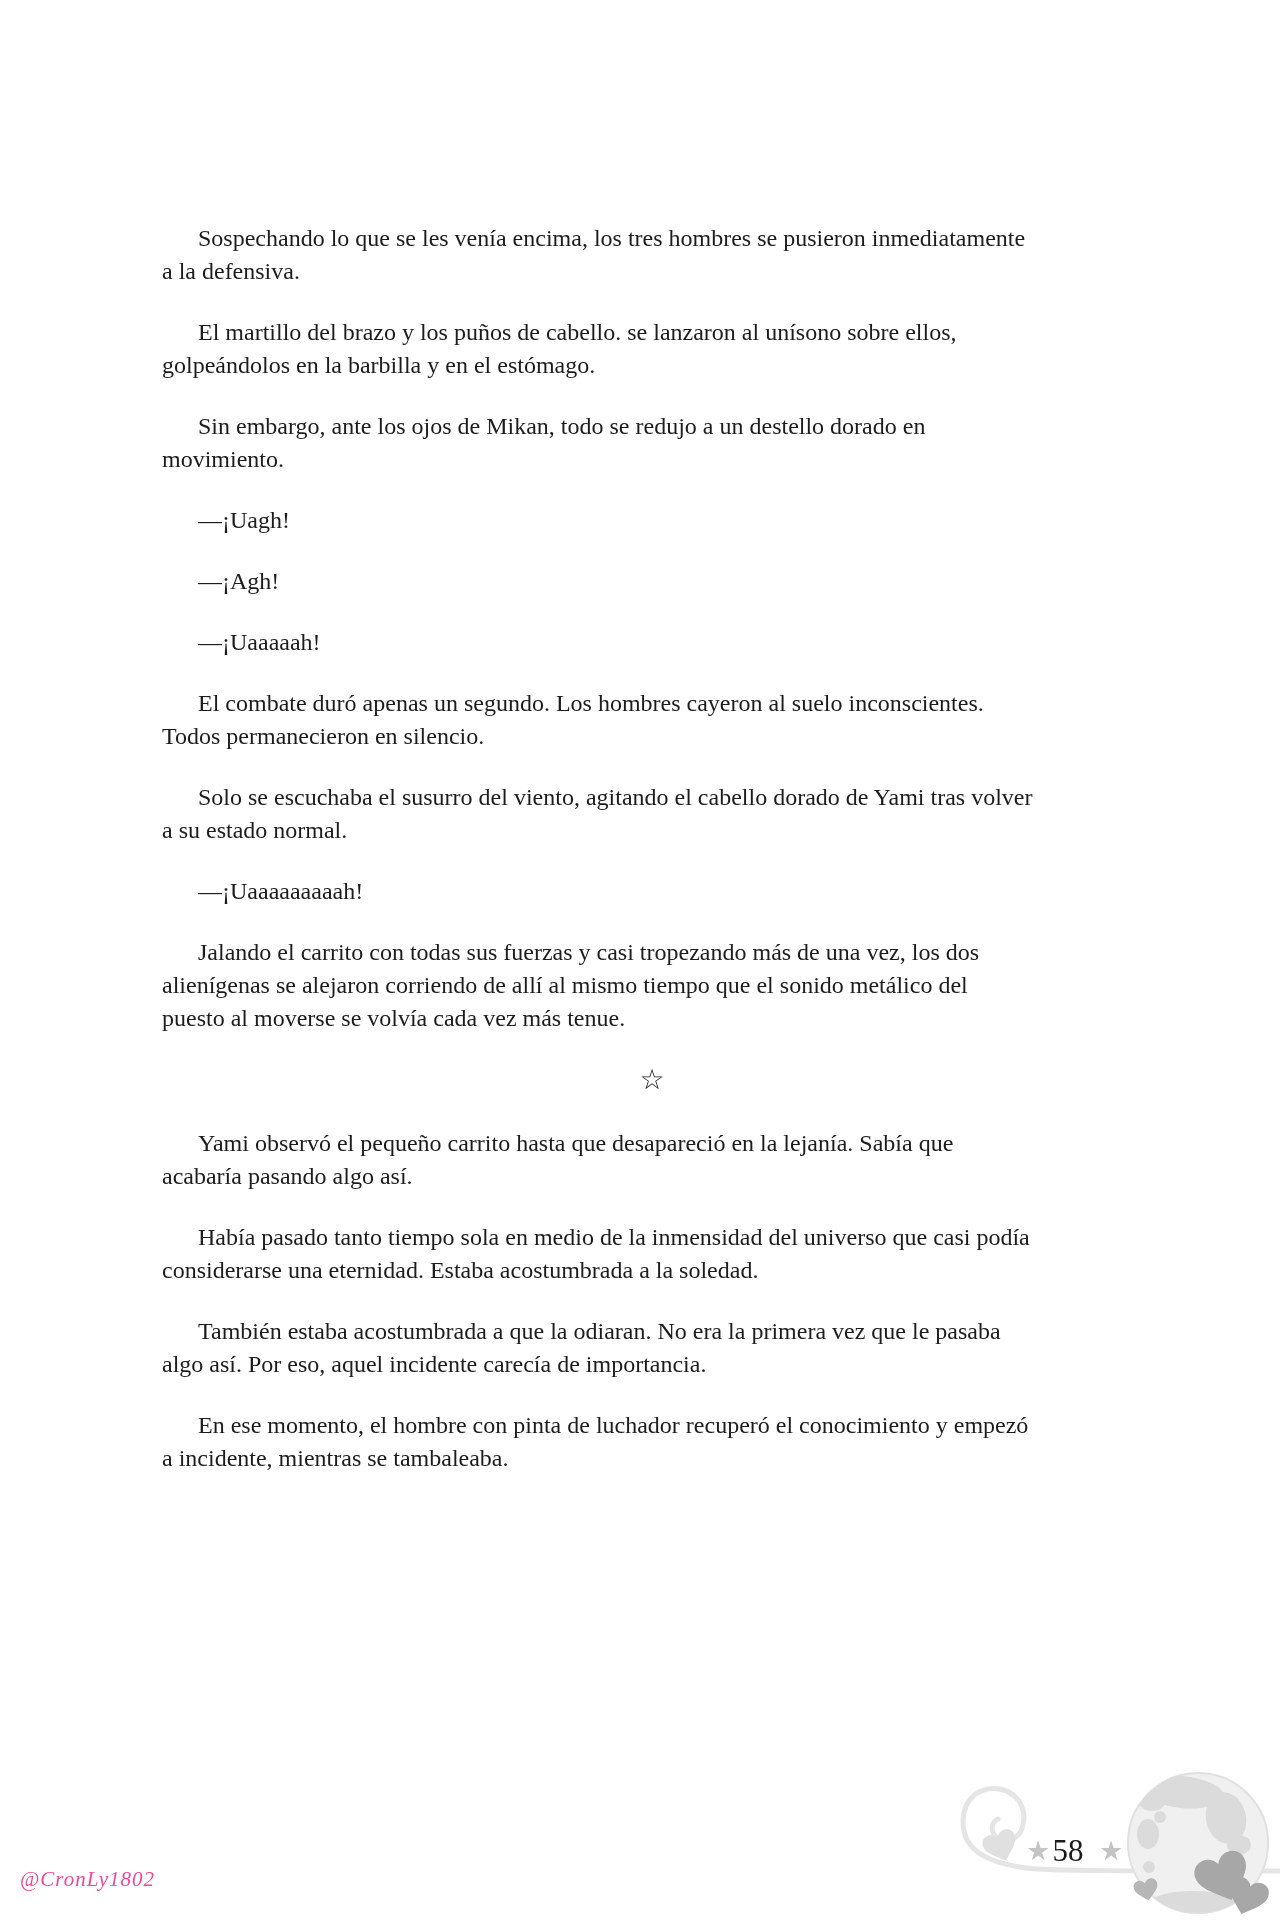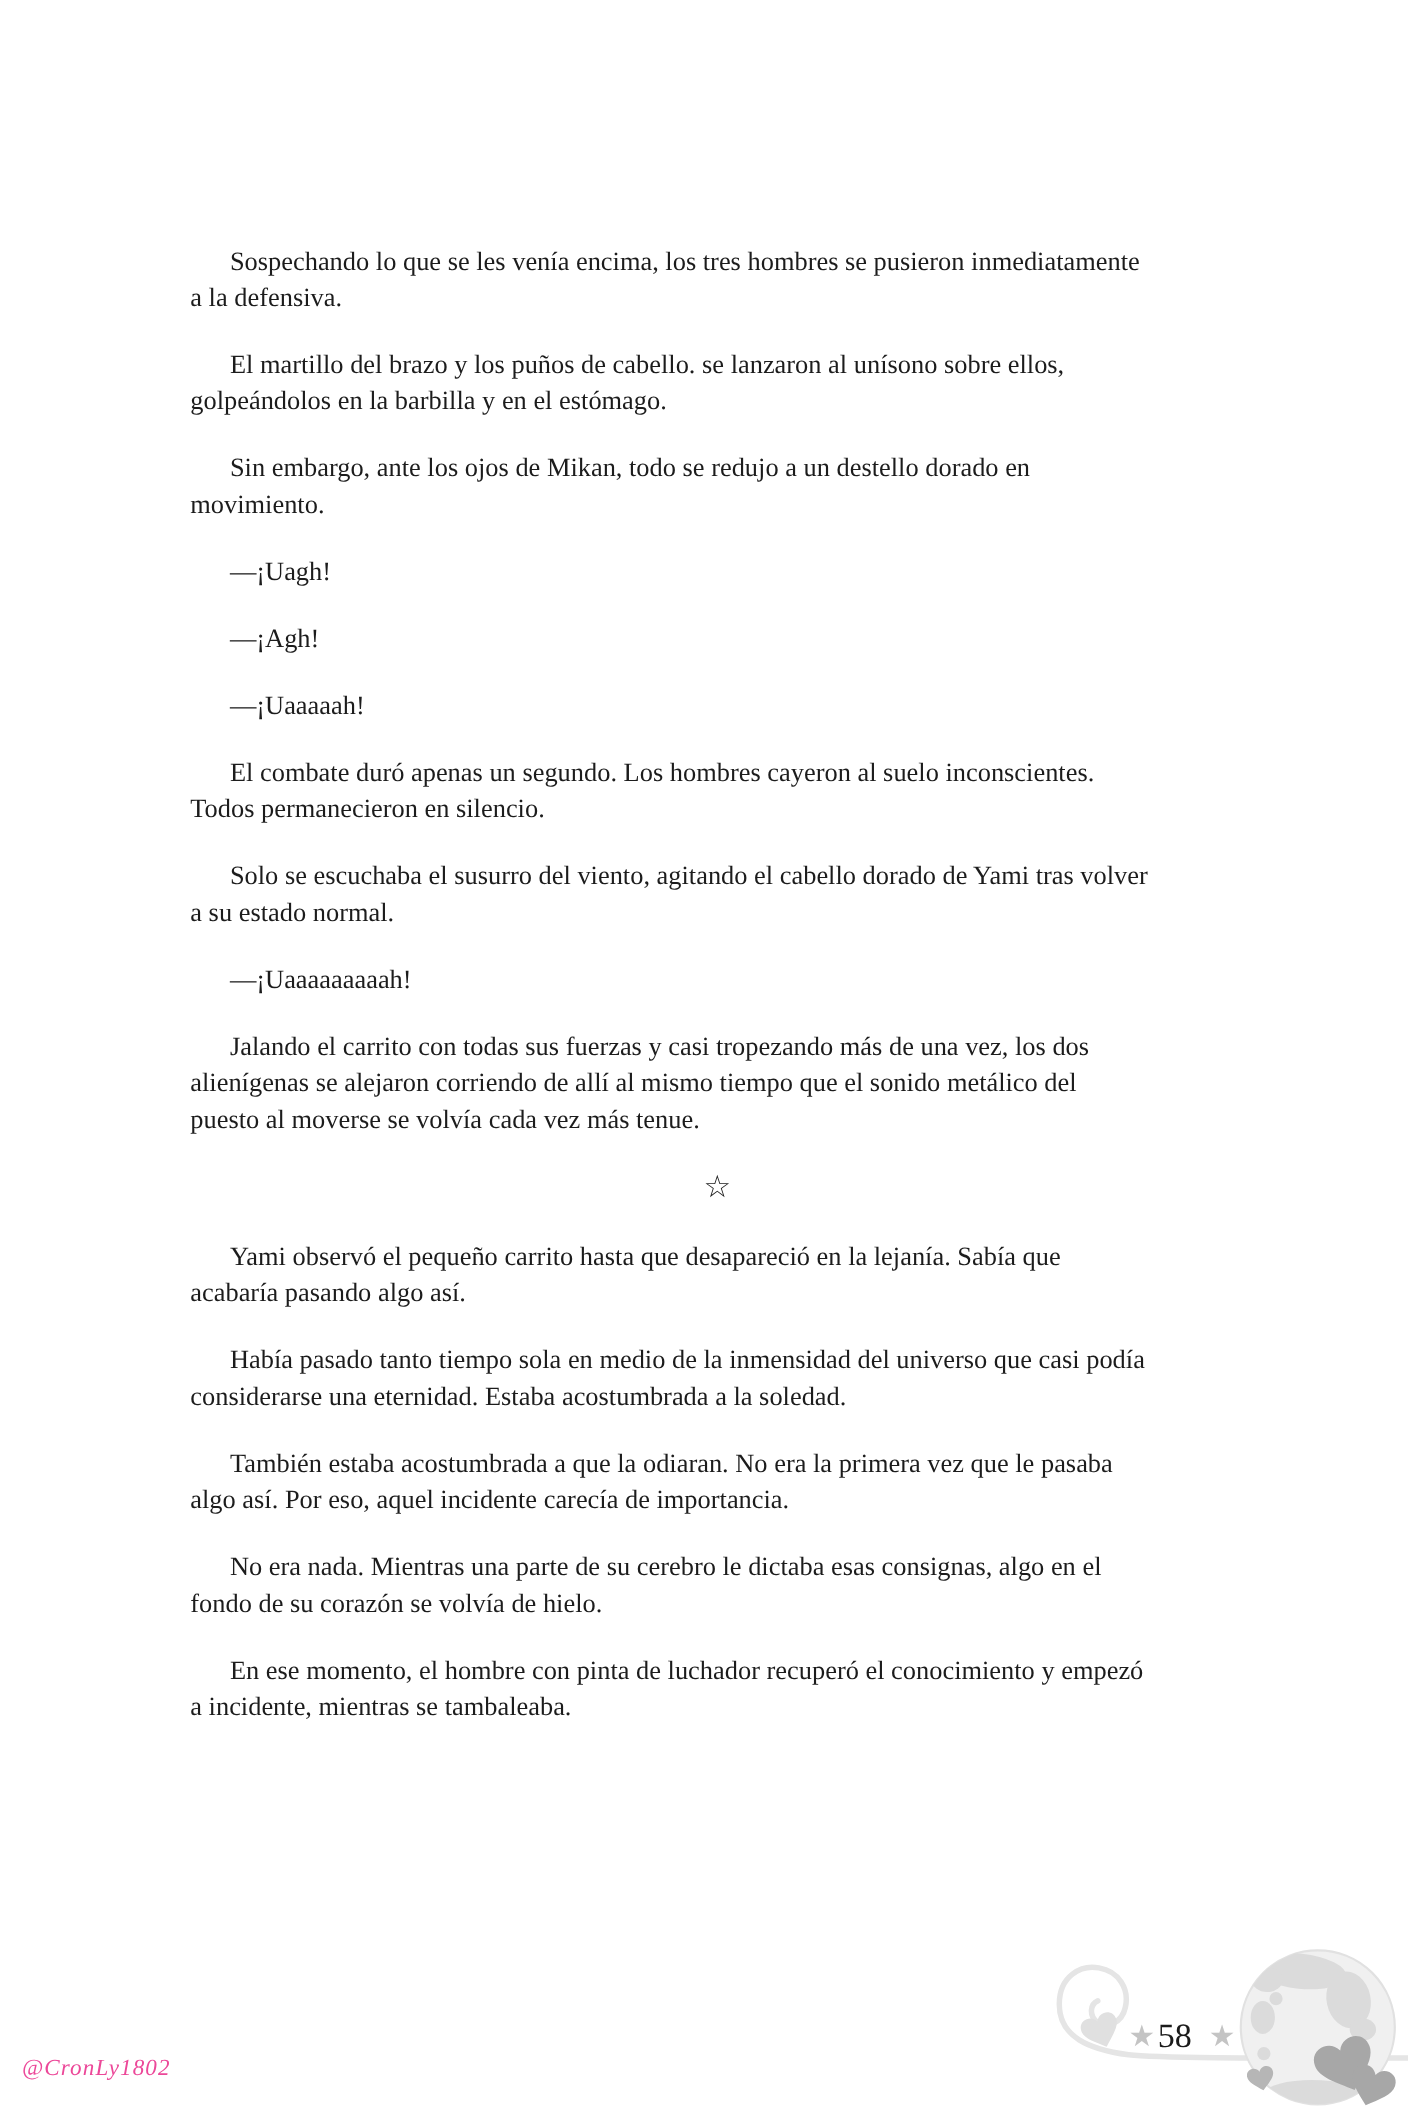--- a/index.html
+++ b/index.html
@@ -19,7 +19,7 @@
     width: 1010px;
   }
   .content p.para {
-    margin: 0 0 28px 11px;
+    margin: 0 0 28px 0;
     font-size: 24px;
     line-height: 33px;
     white-space: pre-line;

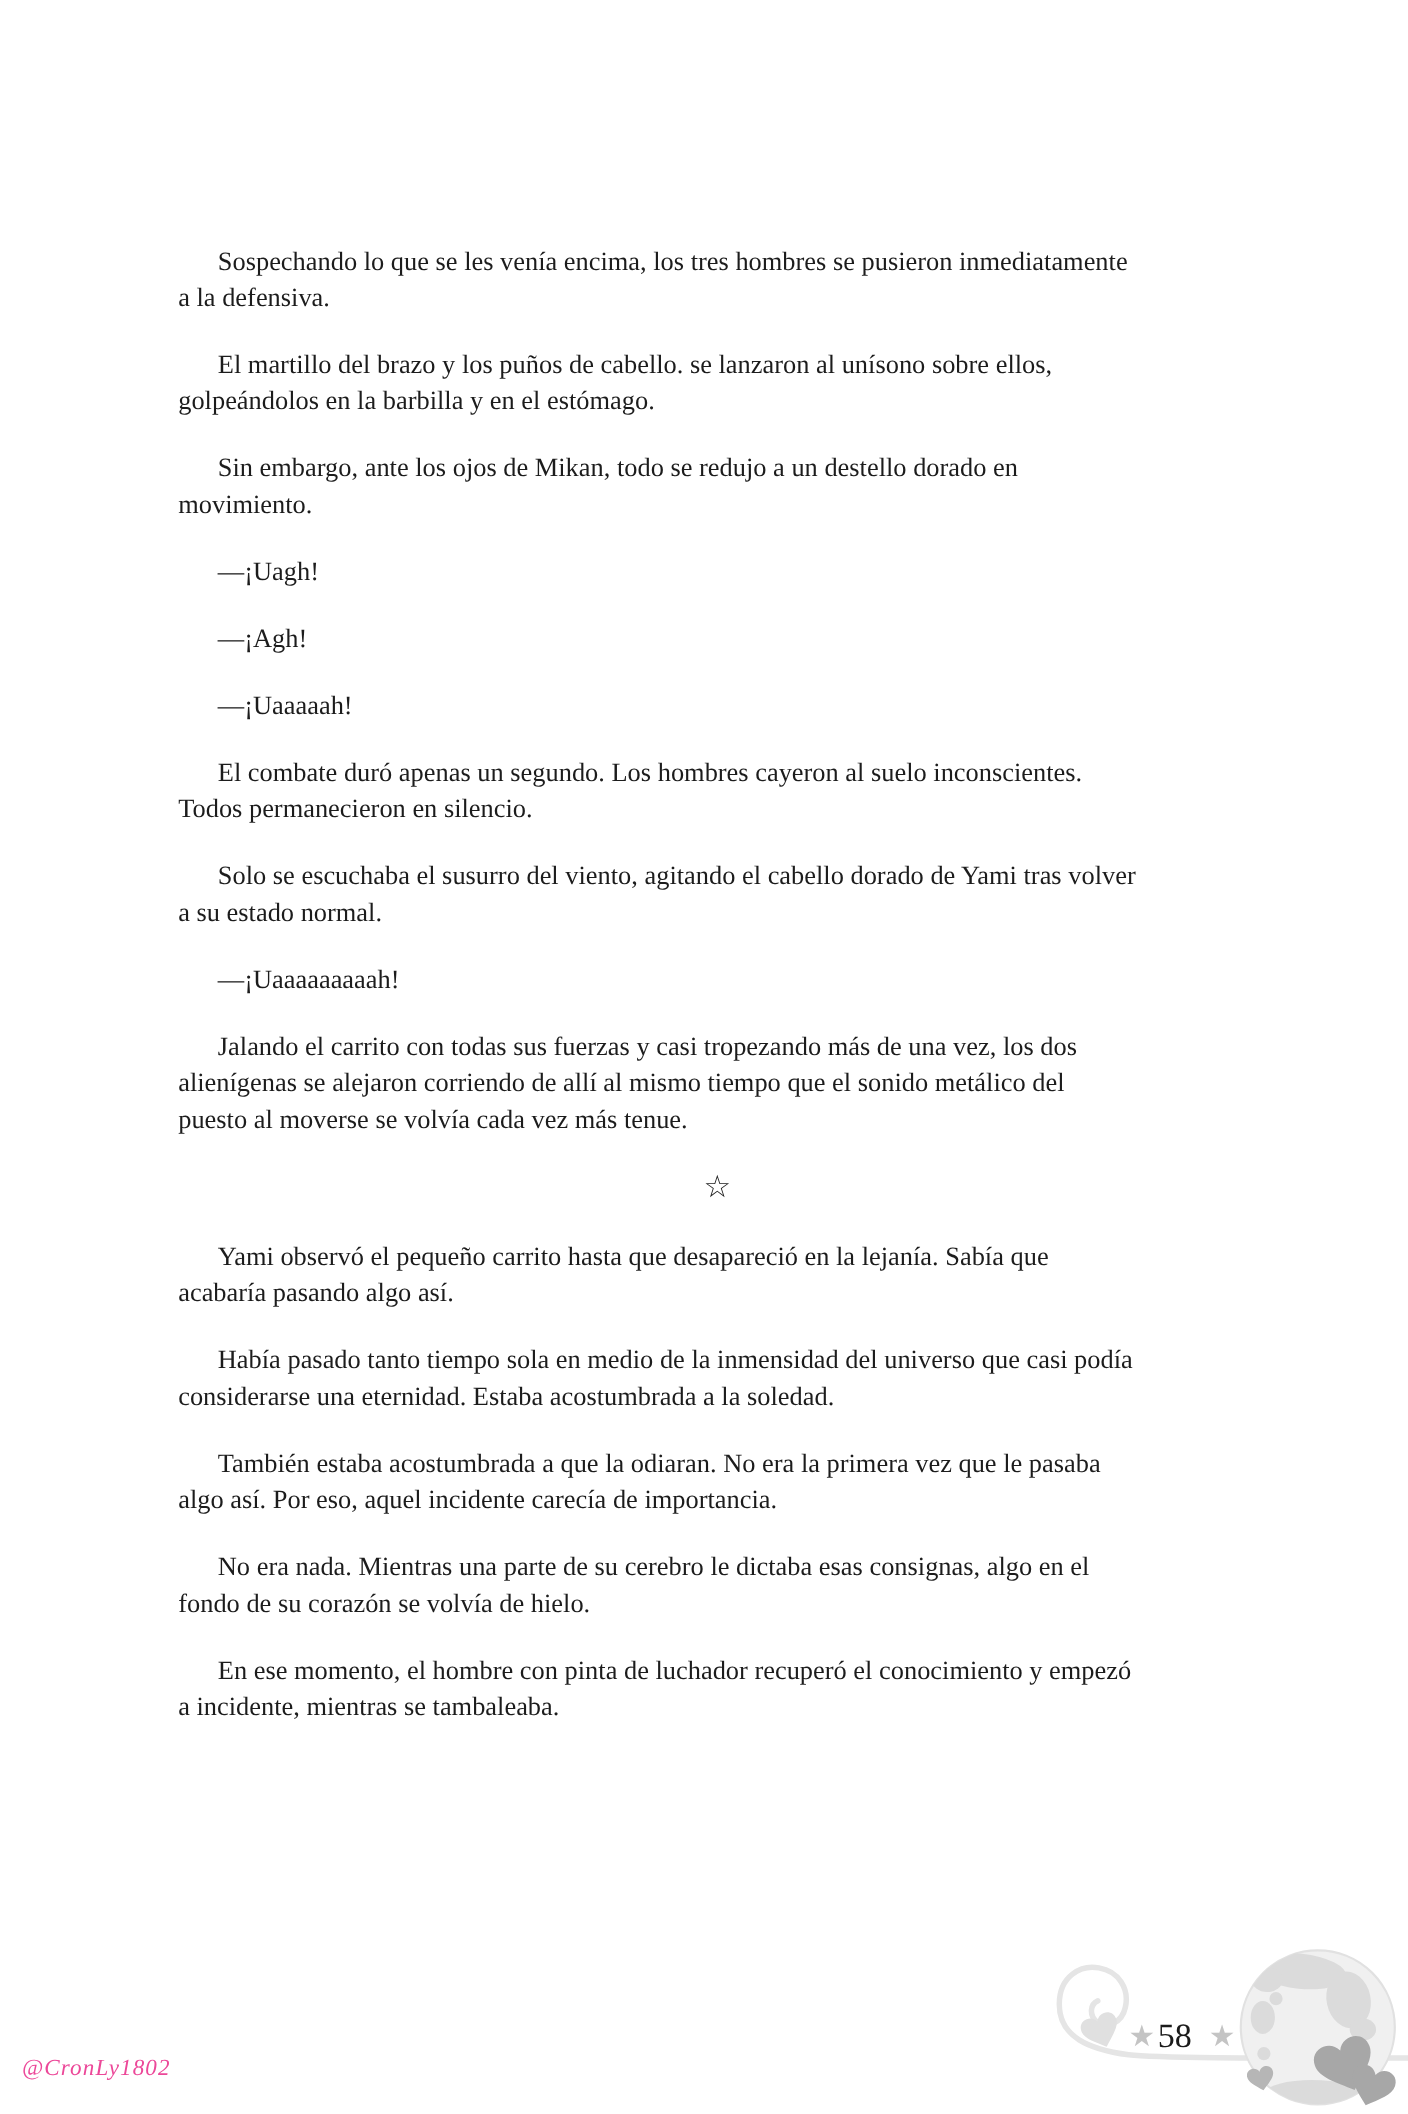--- a/index.html
+++ b/index.html
@@ -83,8 +83,6 @@
 considerarse una eternidad. Estaba acostumbrada a la soledad.</p>
     <p class="para">También estaba acostumbrada a que la odiaran. No era la primera vez que le pasaba
 algo así. Por eso, aquel incidente carecía de importancia.</p>
-    <p class="para">No era nada. Mientras una parte de su cerebro le dictaba esas consignas, algo en el
-fondo de su corazón se volvía de hielo.</p>
     <p class="para">En ese momento, el hombre con pinta de luchador recuperó el conocimiento y empezó
 a incidente, mientras se tambaleaba.</p>
   </main>

